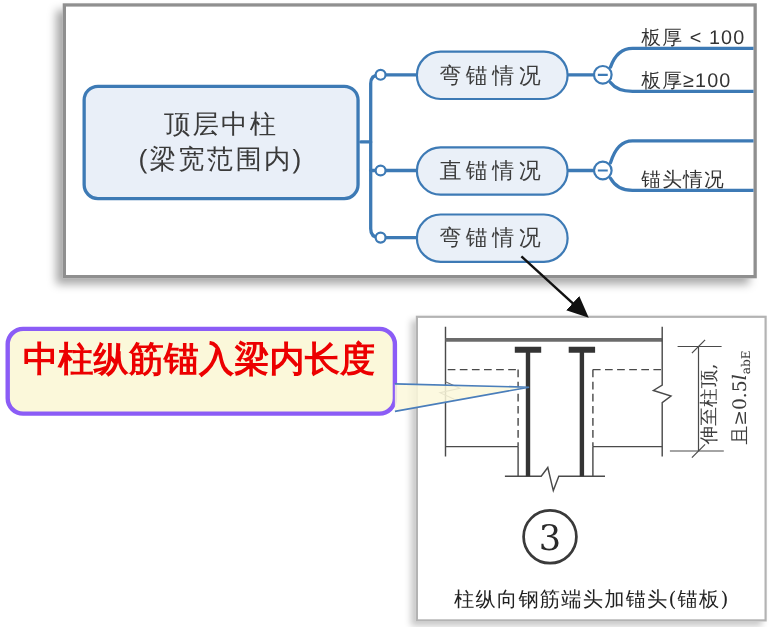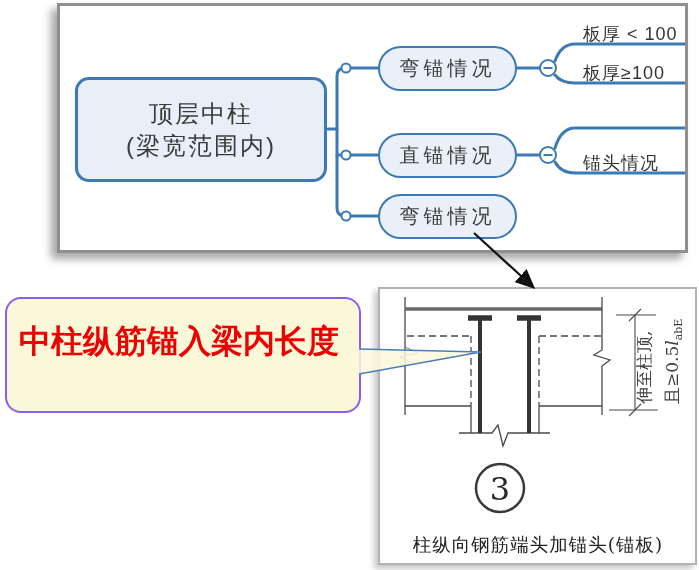--- a/index.html
+++ b/index.html
@@ -34,9 +34,9 @@
   .drawing-svg{position:absolute;left:0;top:0;}
 
   
-  .callout{position:absolute;left:5px;top:297px;width:356px;height:116px;
-           box-sizing:border-box;background:#fbf8da;border:2px solid #8b5cf6;
-           border-radius:16px;z-index:4;padding:23px 0 0 12px;}
+  .callout{position:absolute;left:5px;top:297px;width:356px;height:81px;
+           box-sizing:border-box;background:#fbf8da;border:4px solid #8b5cf6;
+           border-radius:16px;z-index:4;padding:6px 0 0 12px;}
   .callout .line{color:#ec0000;font-size:32px;font-weight:bold;line-height:38px;
                  white-space:nowrap;}
   .tail-svg{position:absolute;left:355px;top:340px;z-index:5;}

